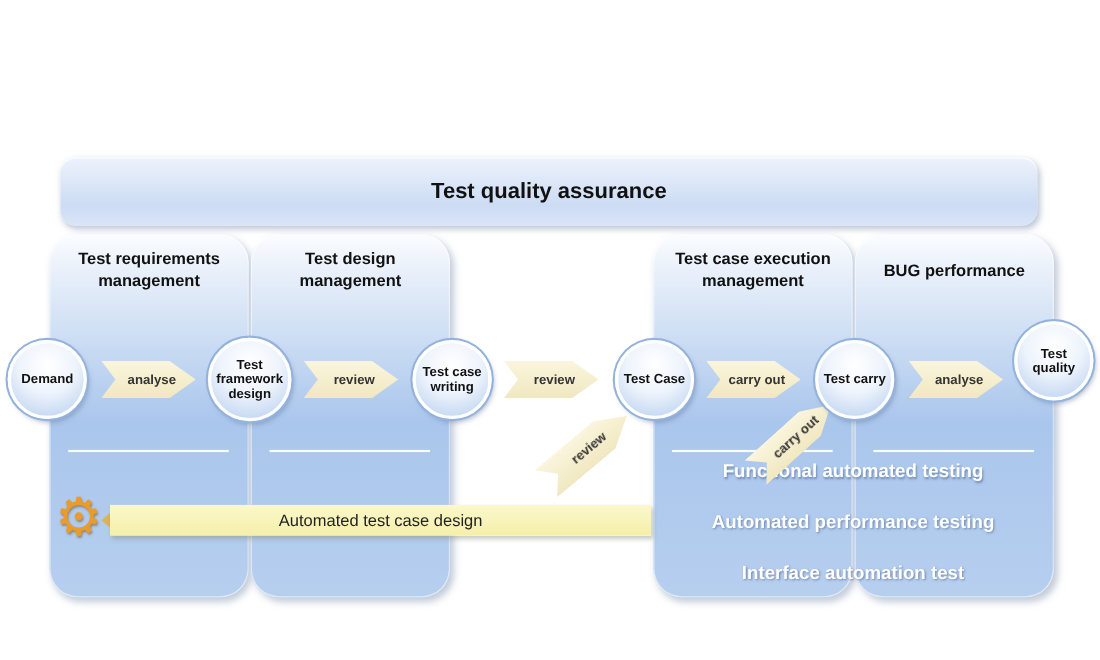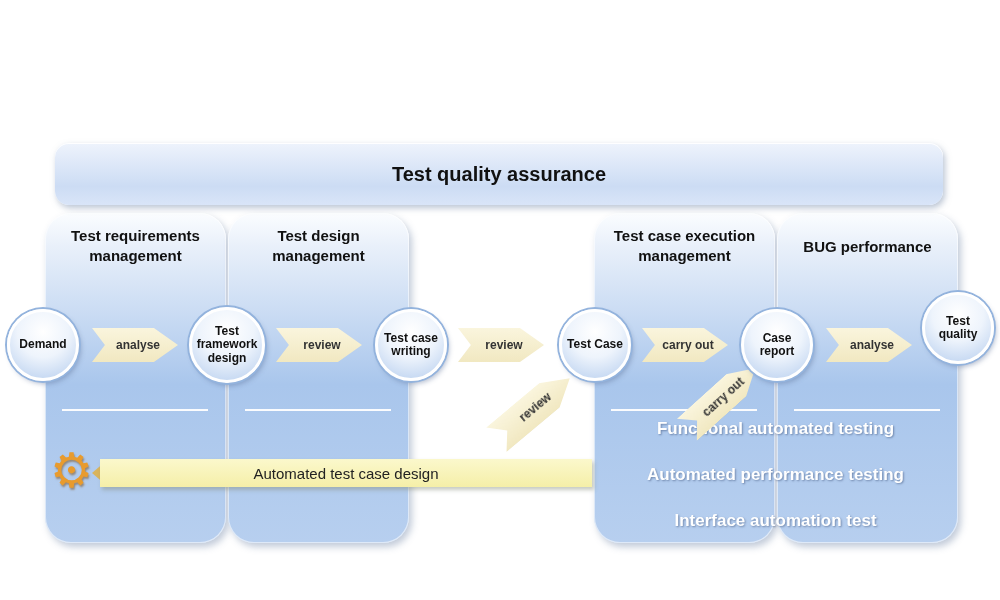--- a/index.html
+++ b/index.html
@@ -132,7 +132,7 @@
     <span>Test Case</span>
   </div>
   <div class="node" style="left:741px;top:261px">
-    <span>Case report</span>
+    <span>Test carry</span>
   </div>
   <div class="node" style="left:922px;top:244px">
     <span>Test quality</span>

